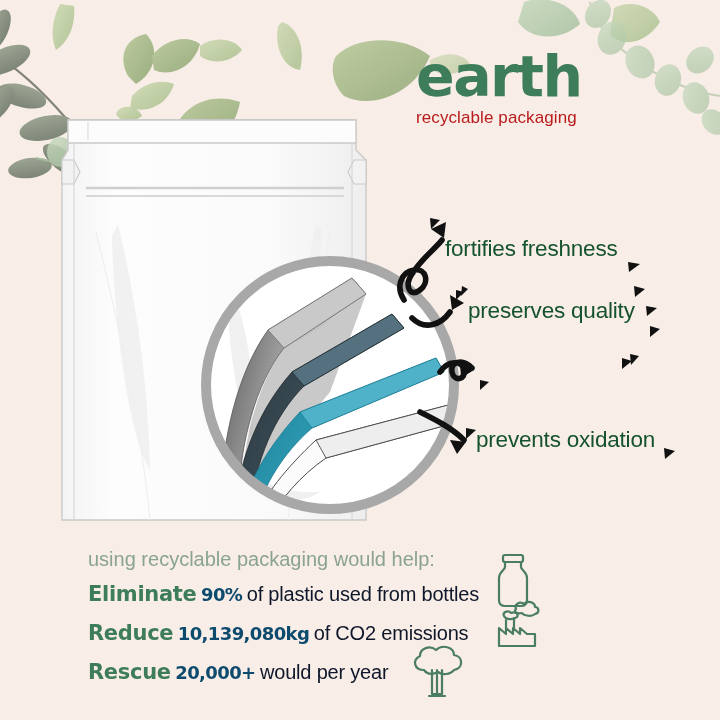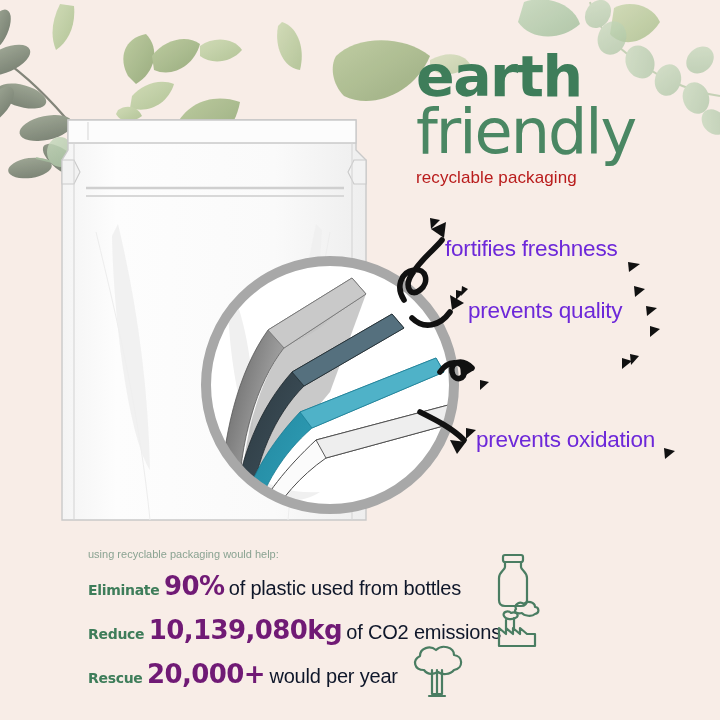--- a/index.html
+++ b/index.html
@@ -327,7 +327,6 @@
 
   <div id="headline">
     <div id="title-earth">earth</div>
-    <div id="title-friendly">friendly</div>
     <div id="subtitle">recyclable packaging</div>
   </div>
 

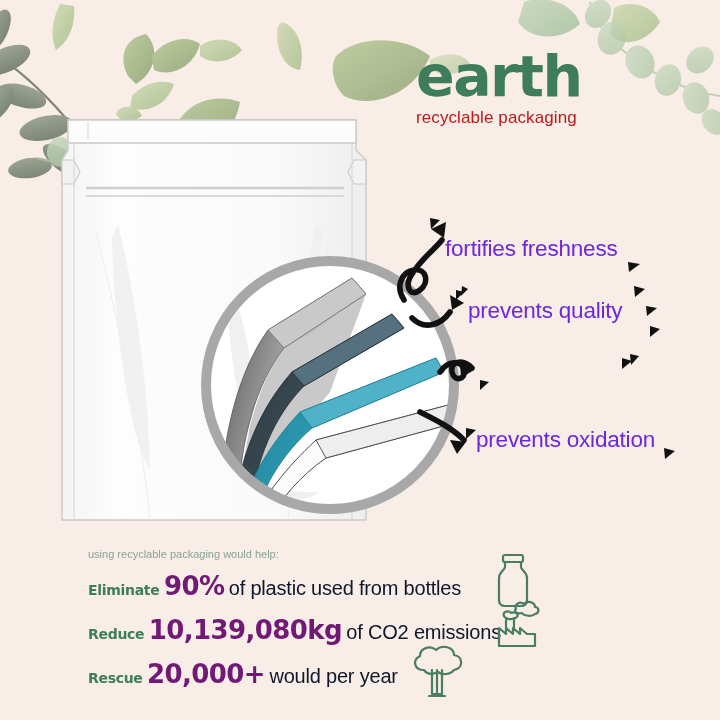--- a/index.html
+++ b/index.html
@@ -63,7 +63,7 @@
     position: absolute;
     font-family: "Liberation Sans", sans-serif;
     font-size: 22.5px;
-    color: #6d28d9;
+    color: #14532d;
     letter-spacing: -0.2px;
     white-space: nowrap;
   }

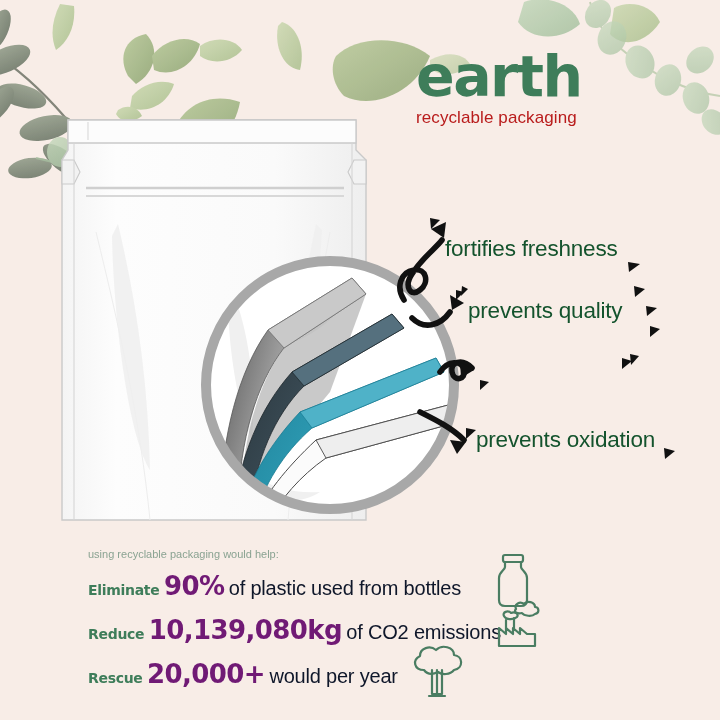--- a/index.html
+++ b/index.html
@@ -331,7 +331,7 @@
   </div>
 
   <div class="feature-label" id="feat-0">fortifies freshness</div>
-  <div class="feature-label" id="feat-1">prevents quality</div>
+  <div class="feature-label" id="feat-1">preserves quality</div>
   <div class="feature-label" id="feat-3">prevents oxidation</div>
 
   <div id="stats">

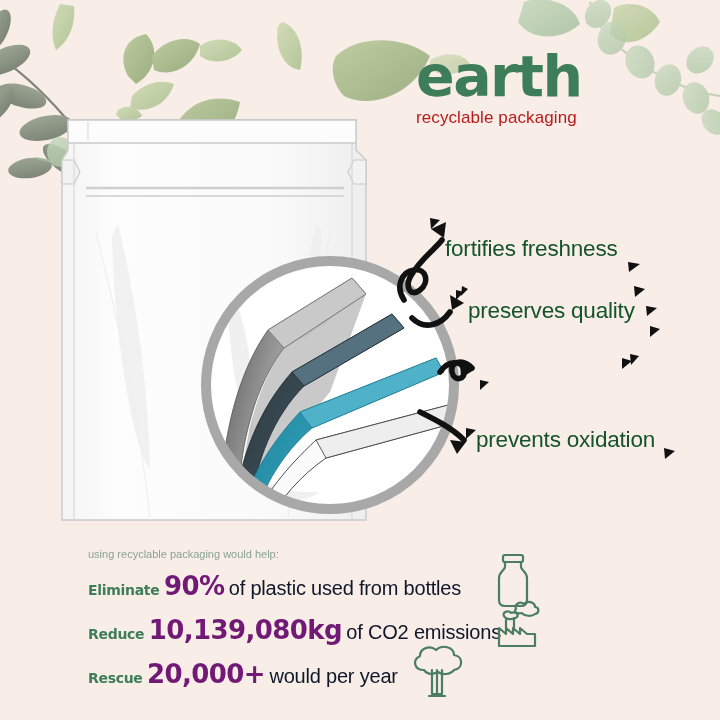--- a/index.html
+++ b/index.html
@@ -81,7 +81,7 @@
   }
   #stats-intro {
     font-family: "Liberation Sans", sans-serif;
-    font-size: 11px;
+    font-size: 20px;
     color: #8aa392;
     margin: 0 0 13px 0;
   }

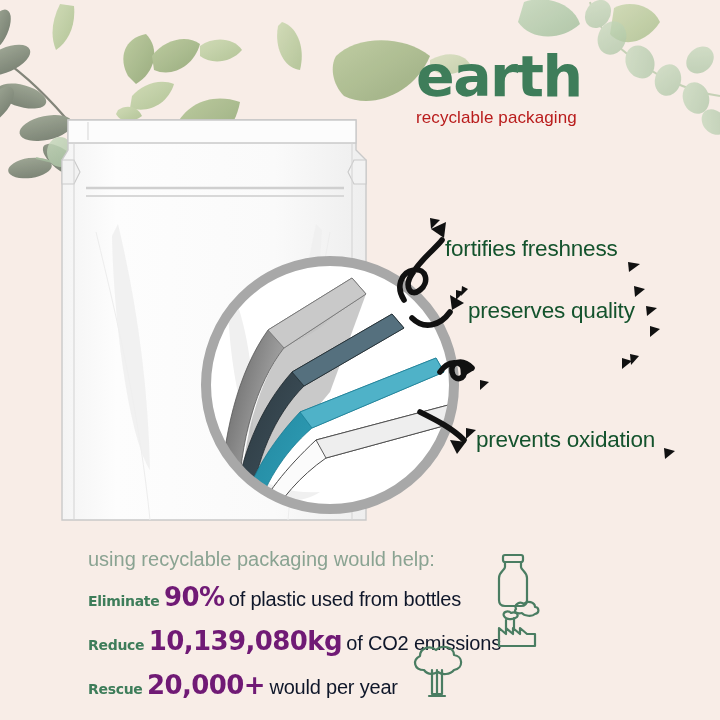--- a/index.html
+++ b/index.html
@@ -93,7 +93,7 @@
   .stat-verb {
     font-family: "DejaVu Sans", sans-serif;
     font-weight: 700;
-    font-size: 14px;
+    font-size: 21px;
     color: #3e7d5a;
     letter-spacing: -0.3px;
   }

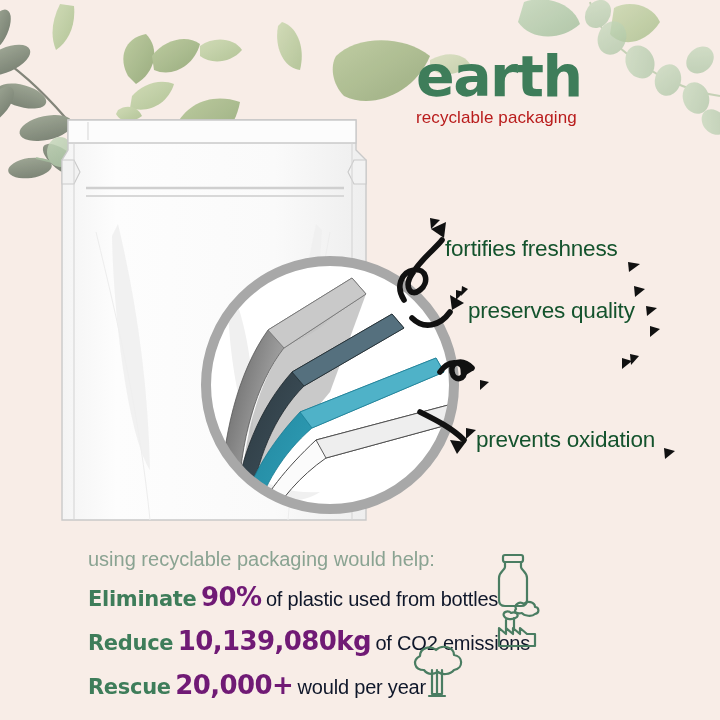--- a/index.html
+++ b/index.html
@@ -100,8 +100,8 @@
   .stat-value {
     font-family: "DejaVu Sans", sans-serif;
     font-weight: 700;
-    font-size: 26px;
-    color: #701a75;
+    font-size: 18px;
+    color: #0c4a6e;
     letter-spacing: -0.6px;
     text-align: right;
   }

